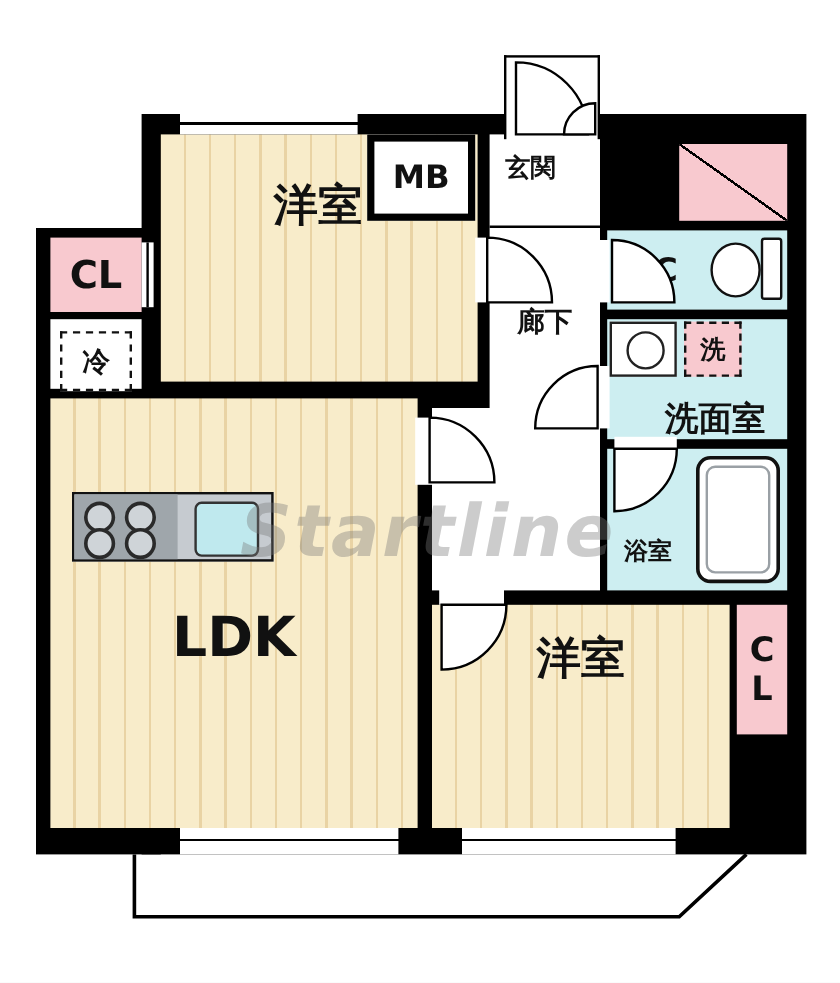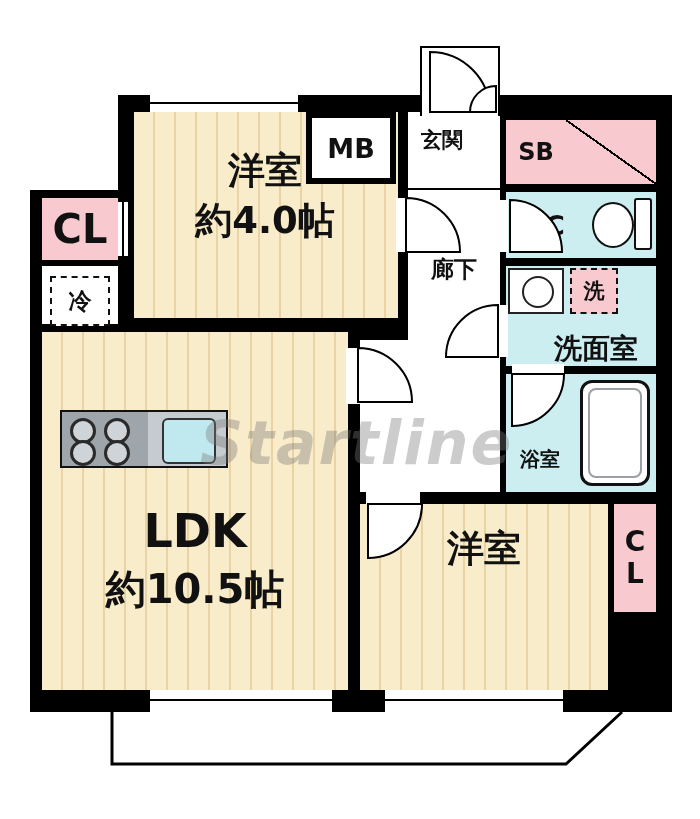--- a/index.html
+++ b/index.html
@@ -35,9 +35,6 @@
   <div class="abs white" style="left:42px;top:266px;width:76px;height:58px"></div>
   <div class="abs pink cbox" style="left:42px;top:198px;width:76px;height:62px;font-size:40px">
       <span>CL</span>
-    </div>
-  <div class="abs pink cbox" style="left:506px;top:120px;width:60px;height:64px;font-size:24px">
-      <span>SB</span>
     </div>
   <div class="abs pink" style="left:566px;top:120px;width:90px;height:64px;background-image:linear-gradient(to top right,transparent calc(50% - 1px),#000 calc(50% - 1px),#000 calc(50% + 1px),transparent calc(50% + 1px))"></div>
   <div class="abs blue" style="left:506px;top:192px;width:150px;height:66px"></div>

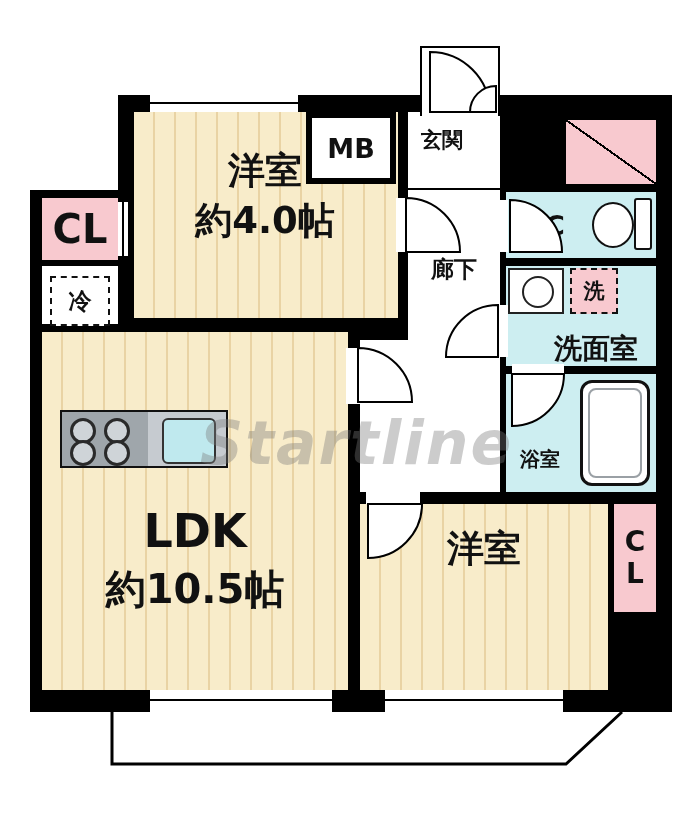--- a/index.html
+++ b/index.html
@@ -33,7 +33,7 @@
   <div class="abs white" style="left:360px;top:340px;width:140px;height:152px"></div>
   <div class="abs stripes" style="left:42px;top:332px;width:306px;height:358px"></div>
   <div class="abs white" style="left:42px;top:266px;width:76px;height:58px"></div>
-  <div class="abs pink cbox" style="left:42px;top:198px;width:76px;height:62px;font-size:40px">
+  <div class="abs pink cbox" style="left:42px;top:198px;width:76px;height:62px;font-size:32px">
       <span>CL</span>
     </div>
   <div class="abs pink" style="left:566px;top:120px;width:90px;height:64px;background-image:linear-gradient(to top right,transparent calc(50% - 1px),#000 calc(50% - 1px),#000 calc(50% + 1px),transparent calc(50% + 1px))"></div>

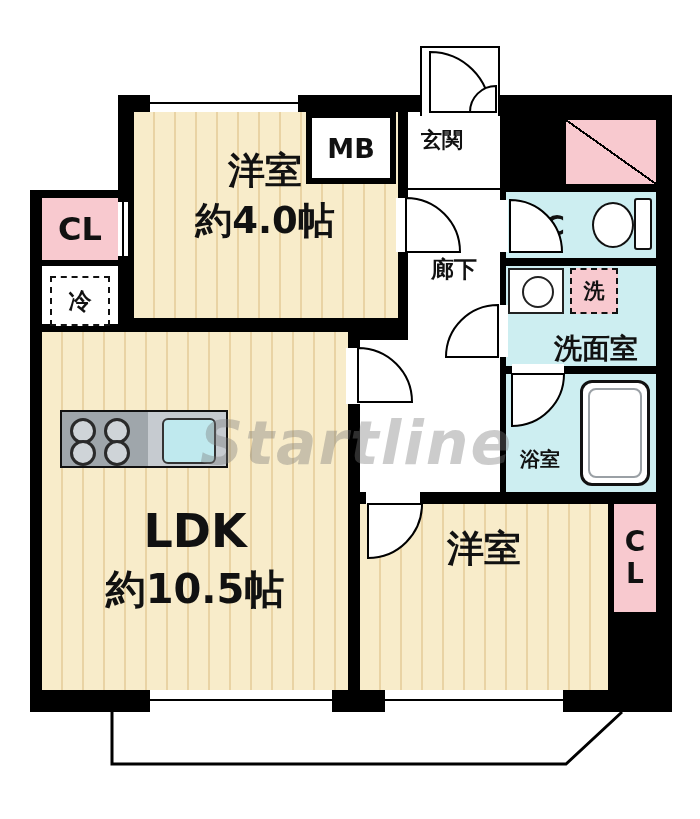--- a/index.html
+++ b/index.html
@@ -91,7 +91,6 @@
 
   <div class="lbl" style="left:140px;top:146px;width:250px;font-size:37px">
     <div>洋室</div>
-    <div>約4.0帖</div>
   </div>
   <div class="lbl" style="left:410px;top:126px;width:64px;font-size:21px">玄関</div>
   <div class="lbl" style="left:512px;top:208px;width:56px;font-size:27px">WC</div>

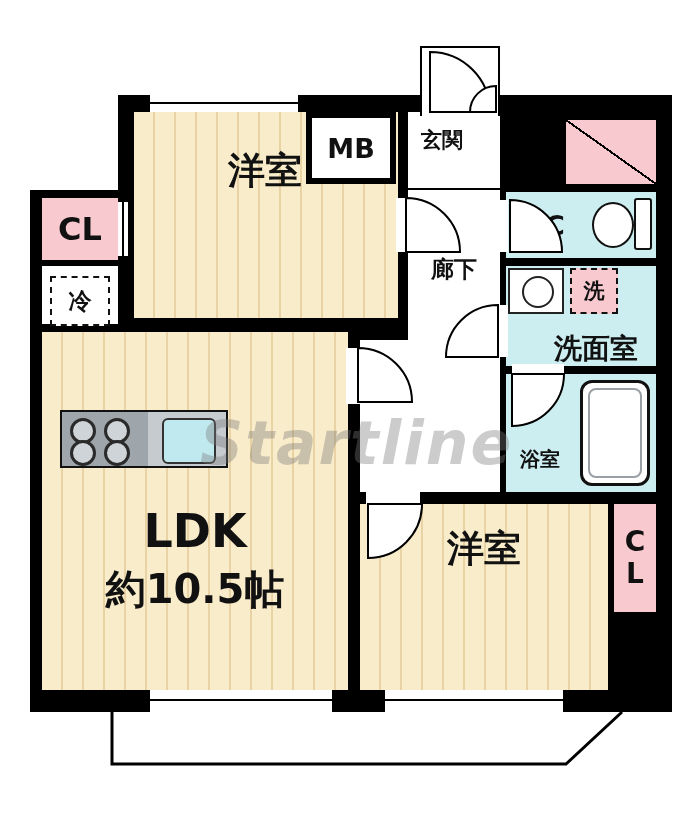--- a/index.html
+++ b/index.html
@@ -99,7 +99,6 @@
   <div class="lbl" style="left:504px;top:446px;width:72px;font-size:20px">浴室</div>
   <div class="lbl" style="left:55px;top:500px;width:280px">
     <div style="font-size:46px">LDK</div>
-    <div style="font-size:40px">約10.5帖</div>
   </div>
   <div class="lbl" style="left:362px;top:524px;width:244px;font-size:37px">
     <div>洋室</div>

